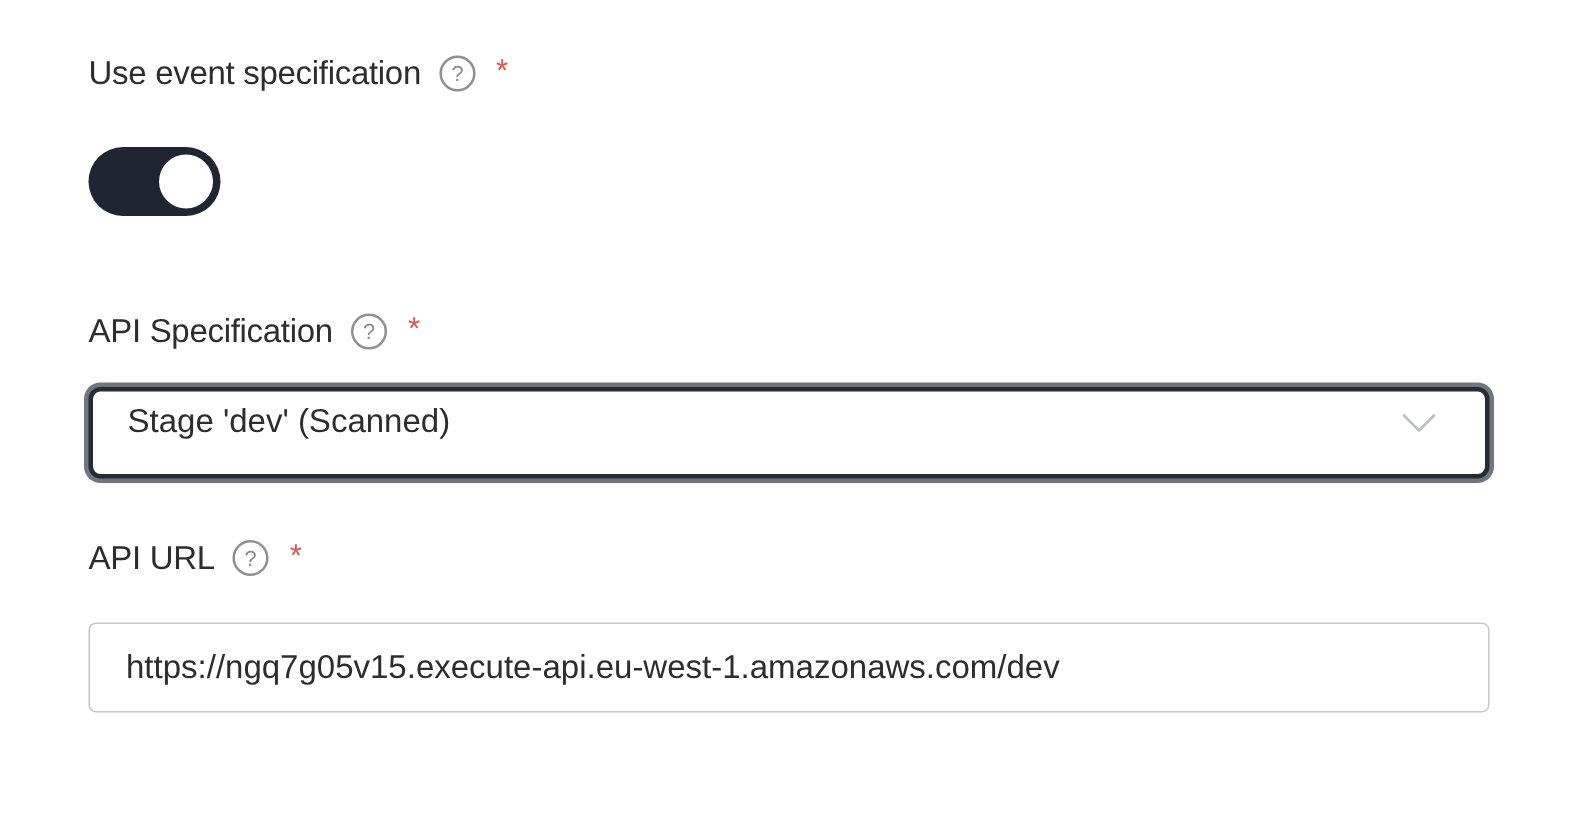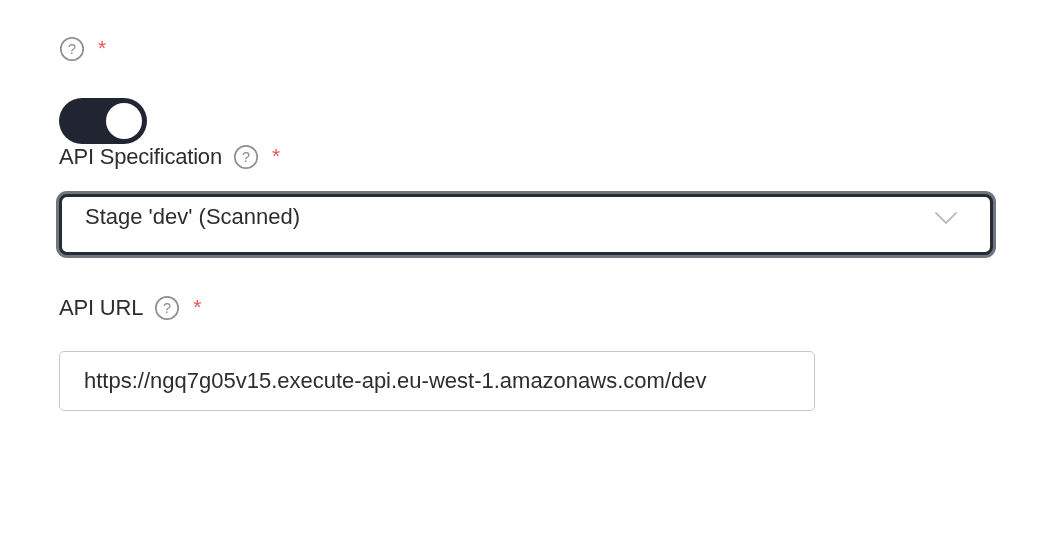--- a/index.html
+++ b/index.html
@@ -119,6 +119,7 @@
 
   <div class="field-group">
     <div class="label-row">
+      <span class="label-text">Use event specification</span>
       <svg class="help-icon" viewBox="0 0 26 26">
         <circle cx="13" cy="13" r="11.2" fill="none" stroke="#909090" stroke-width="1.7"></circle>
         <text x="13" y="18" text-anchor="middle" font-family="Liberation Sans, sans-serif" font-size="14.5" fill="#8b8b8b">?</text>

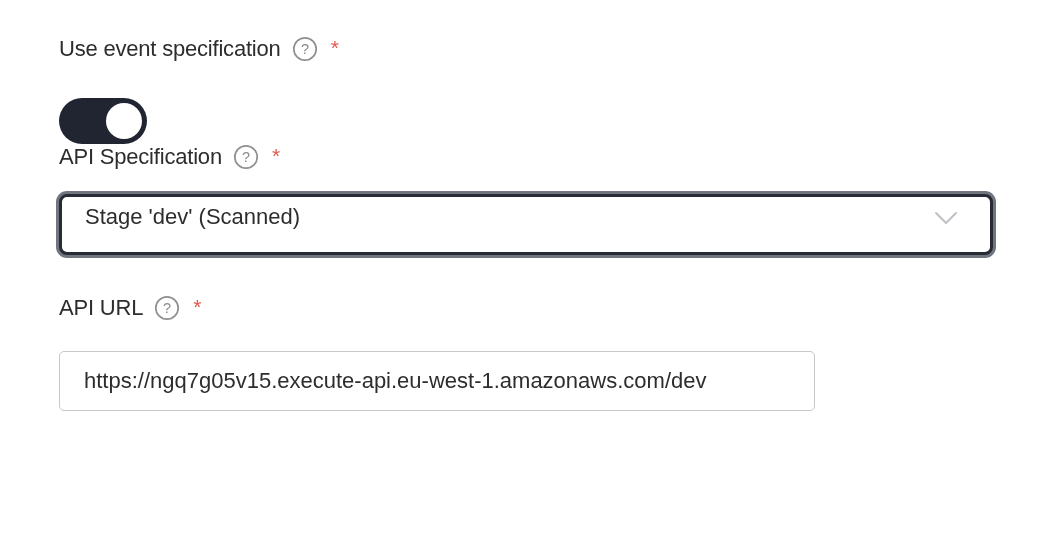--- a/index.html
+++ b/index.html
@@ -109,7 +109,7 @@
   }
 
   
-  .gap-after-toggle { }
+  .gap-after-toggle { margin-top: 64px; }
   .gap-after-select { margin-top: 40px; }
 </style>
 </head>

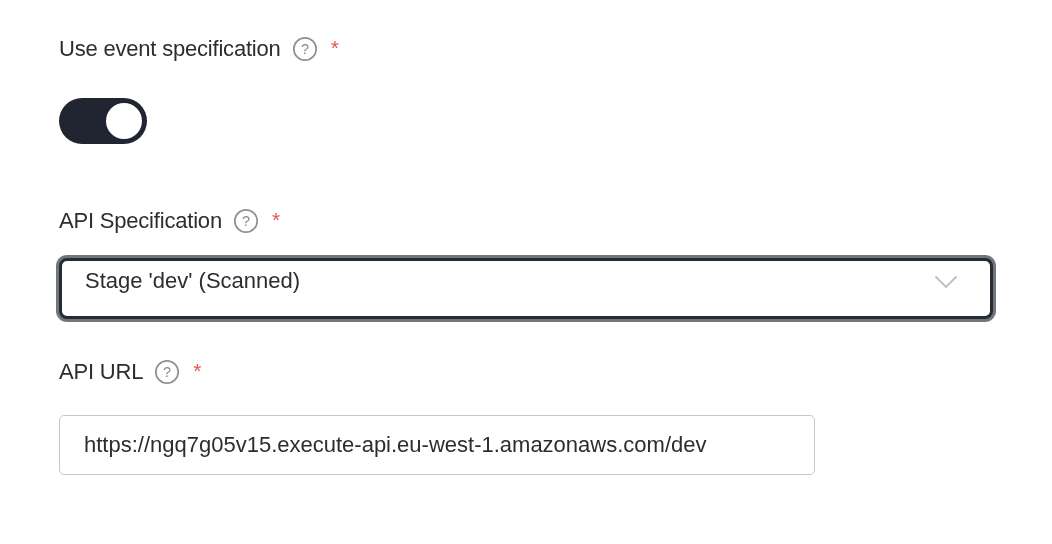--- a/index.html
+++ b/index.html
@@ -96,7 +96,7 @@
   
   .text-input {
     margin-top: 30px;
-    width: 756px;
+    width: 934px;
     height: 60px;
     border: 1px solid #c7c7c7;
     border-radius: 5px;

